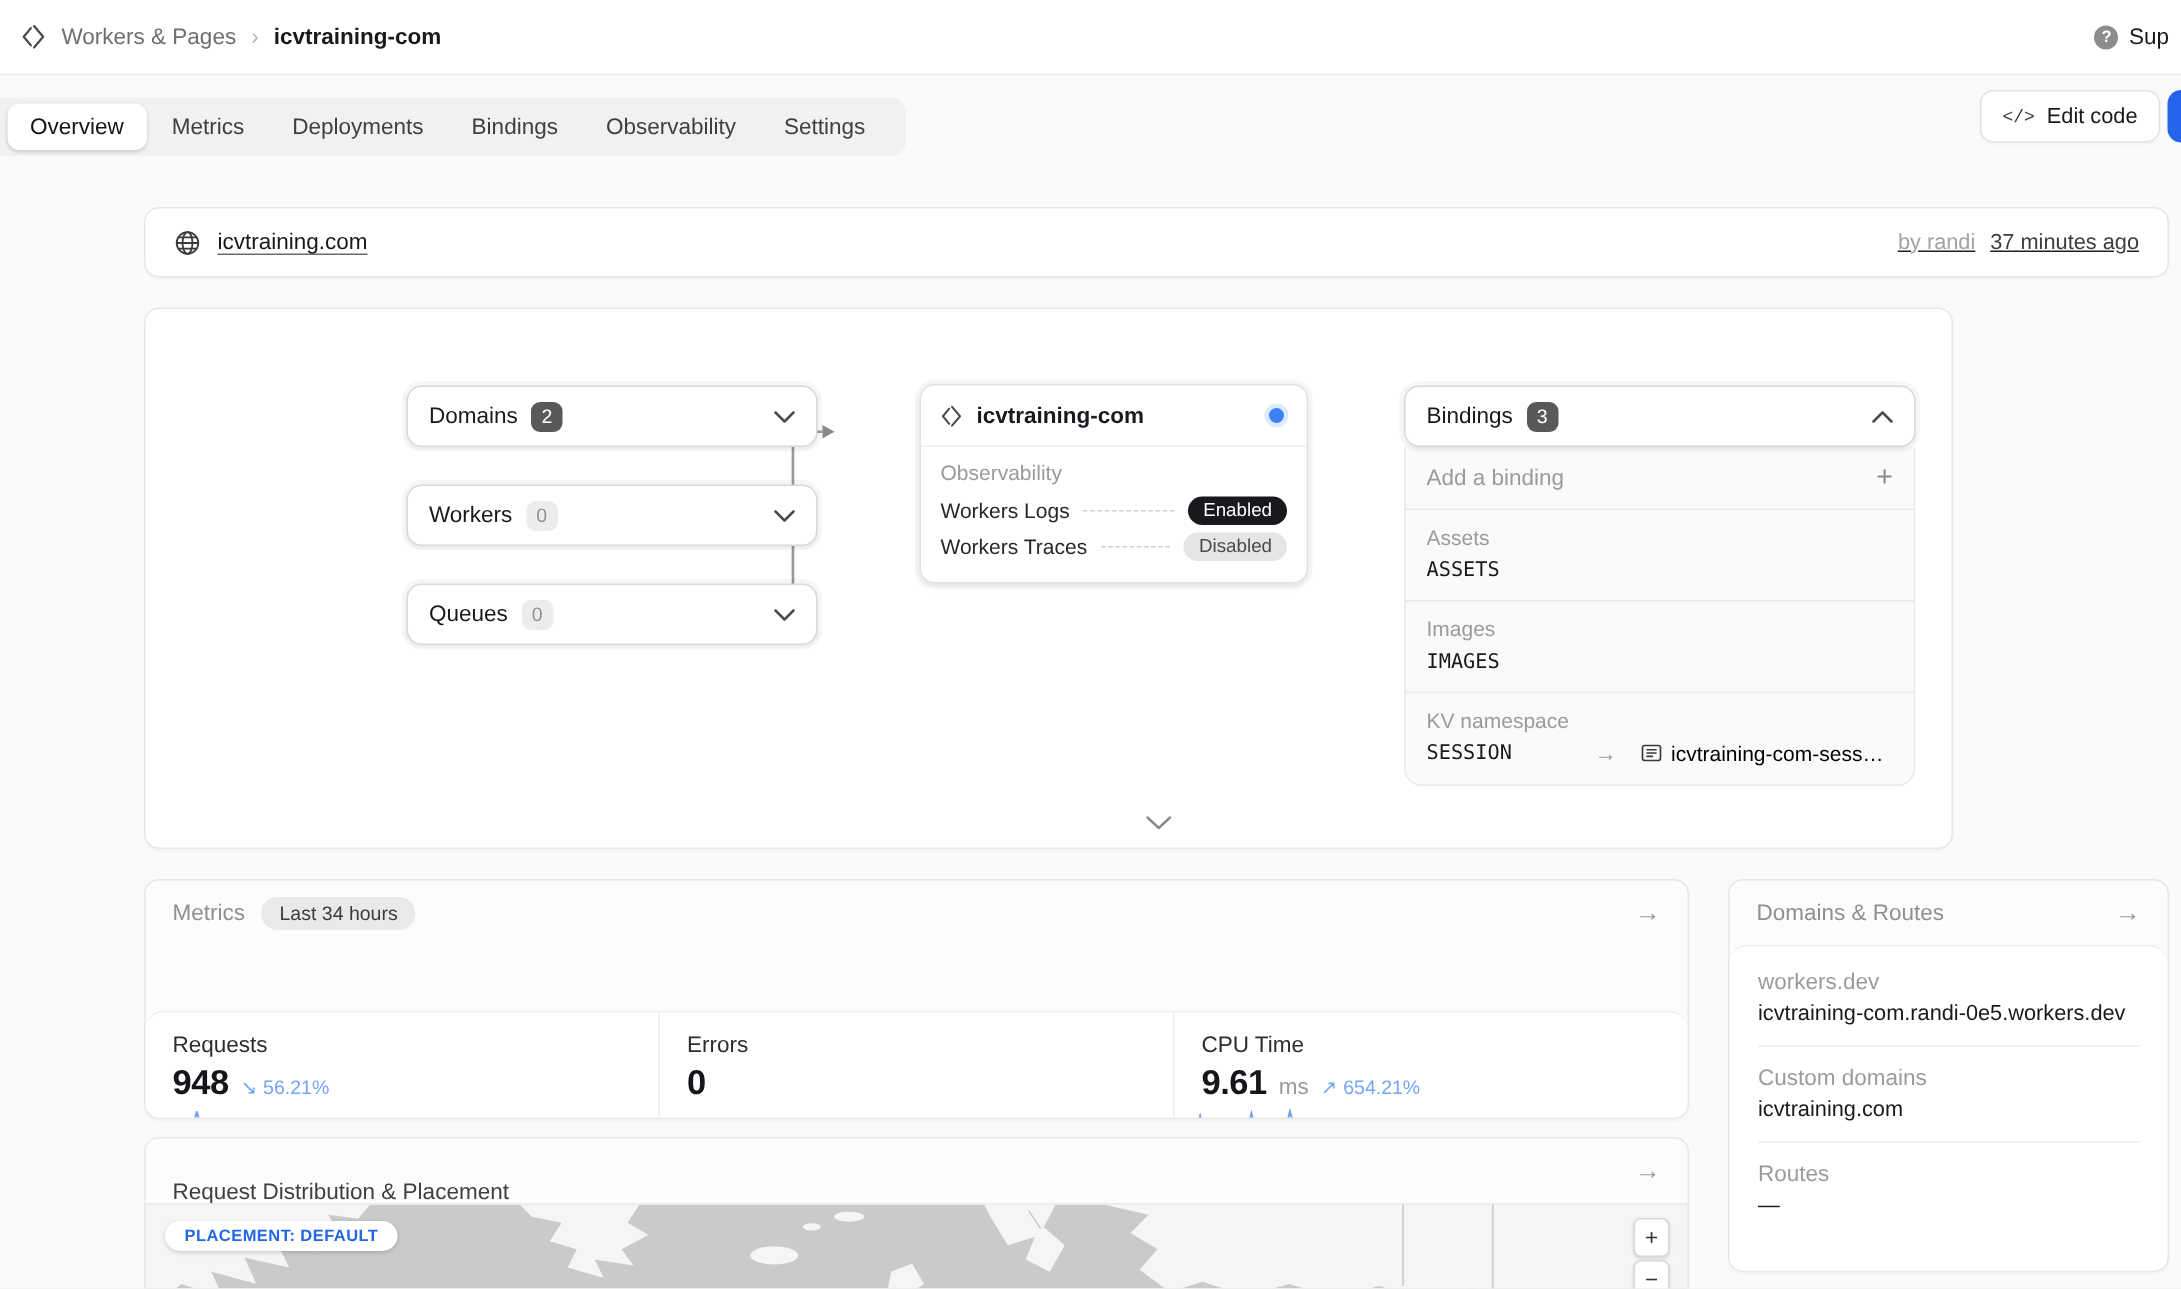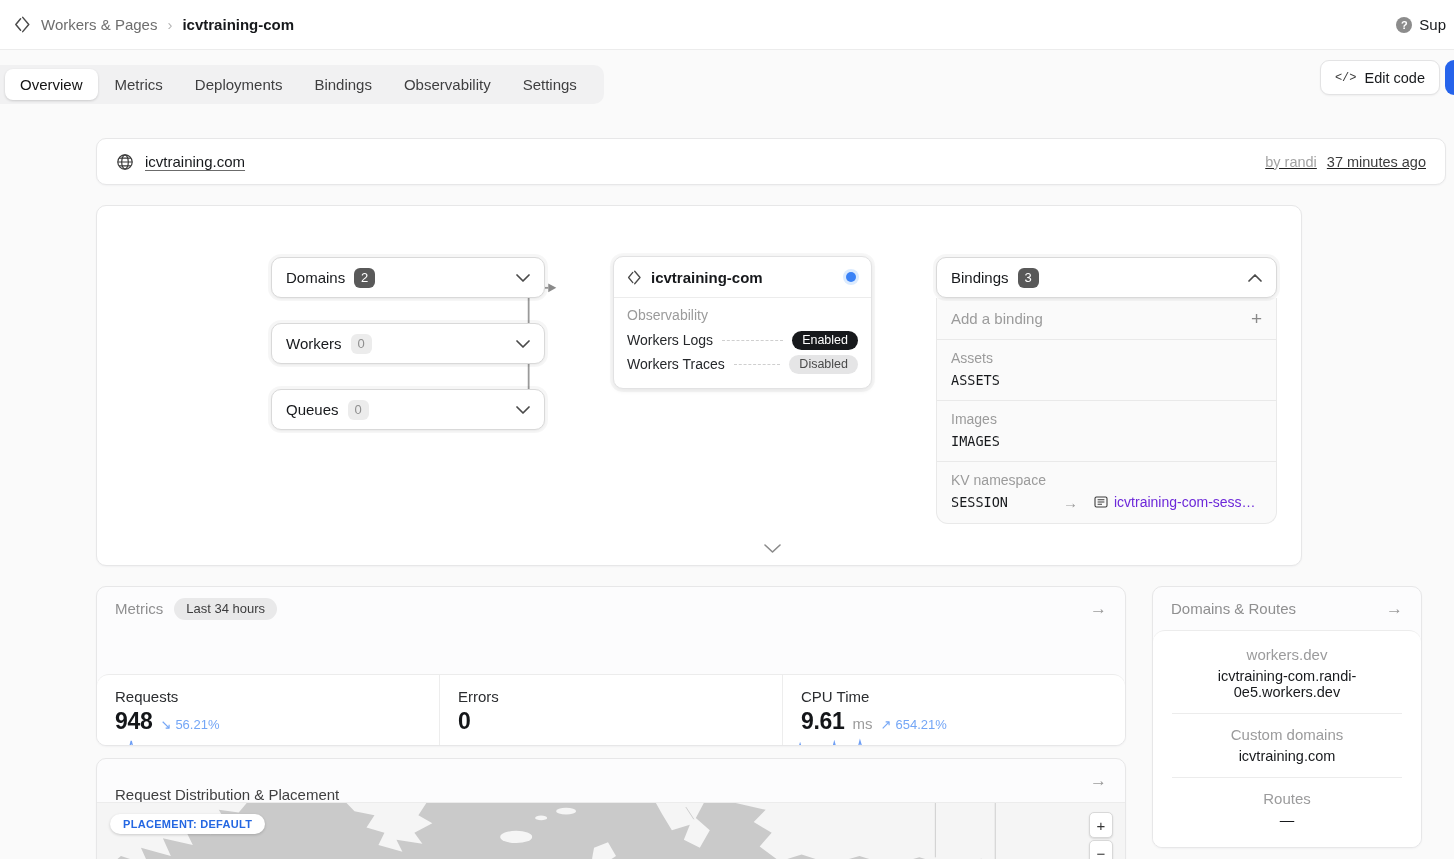--- a/index.html
+++ b/index.html
@@ -90,7 +90,7 @@
   .bl-kv-row { display:flex; align-items:flex-start; margin-top:6px; }
   .bl-kv-row .bl-name { width:112px; }
   .bl-kv-arrow { color:#9b9b9b; font-size:15px; margin-right:16px; }
-  .kv-target { display:flex; align-items:center; gap:6px; font-size:14px; color:#6d28d9; }
+  .kv-target { display:flex; align-items:center; gap:6px; font-size:14px; color:#000000; }
   .flow-expand { position:absolute; left:667px; top:338px; display:flex; }
 
   

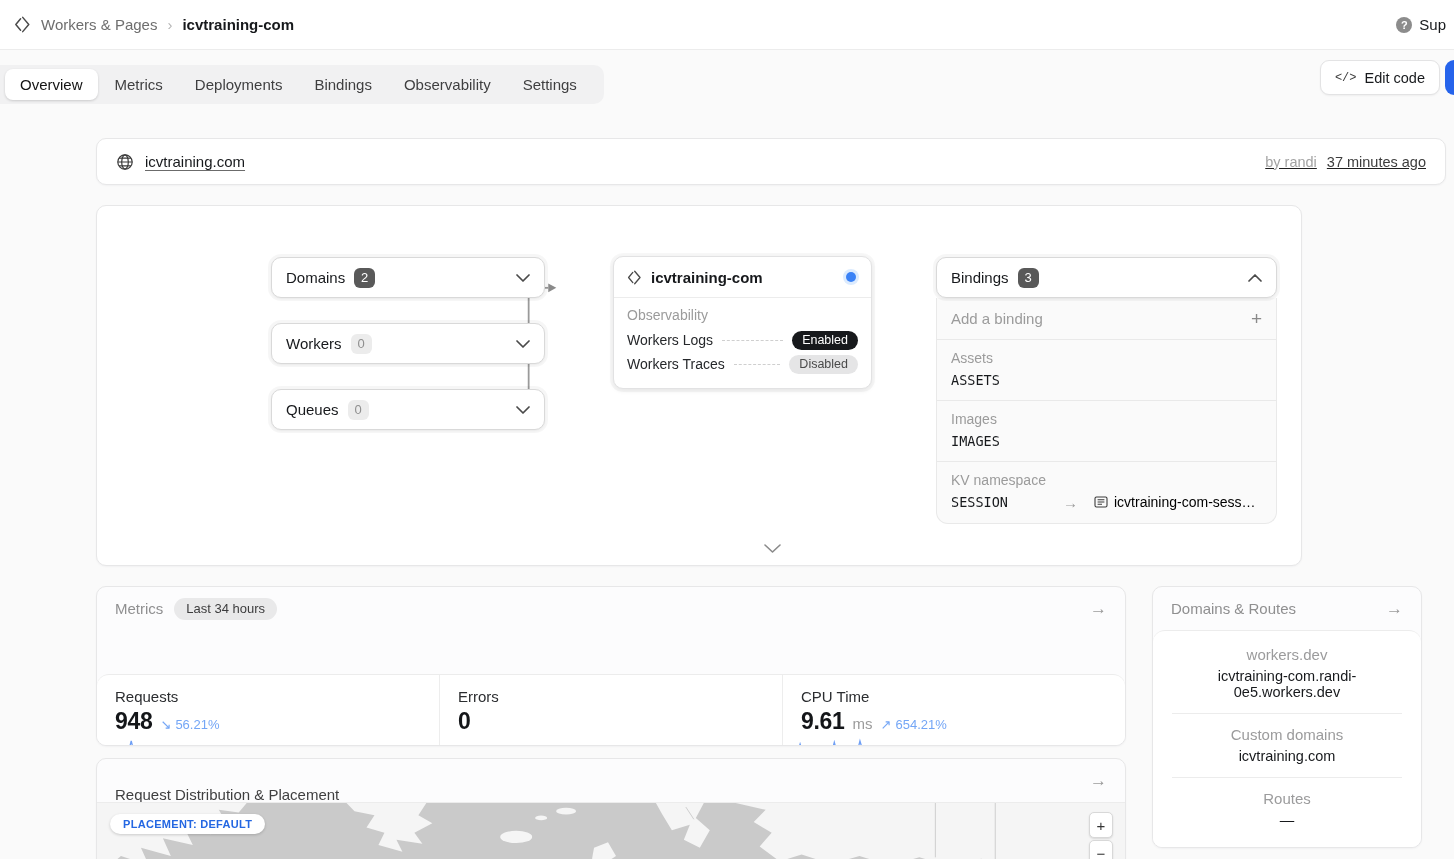--- a/index.html
+++ b/index.html
@@ -124,7 +124,7 @@
               box-shadow:0 1px 2px rgba(0,0,0,.12); }
 
   
-  .domainscard { left:1152px; top:586px; width:270px; height:262px; background:#fcfcfd; overflow:hidden;text-align:center; }
+  .domainscard { left:1152px; top:586px; width:294px; height:262px; background:#fcfcfd; overflow:hidden; }
   .dr-sheet { background:#fff; border-top:1px solid #ececec; border-radius:12px 12px 0 0;
               height:219px; padding:15px 19px; }
   .dr-label { font-size:15px; color:#9b9b9c; margin-bottom:5px; }

